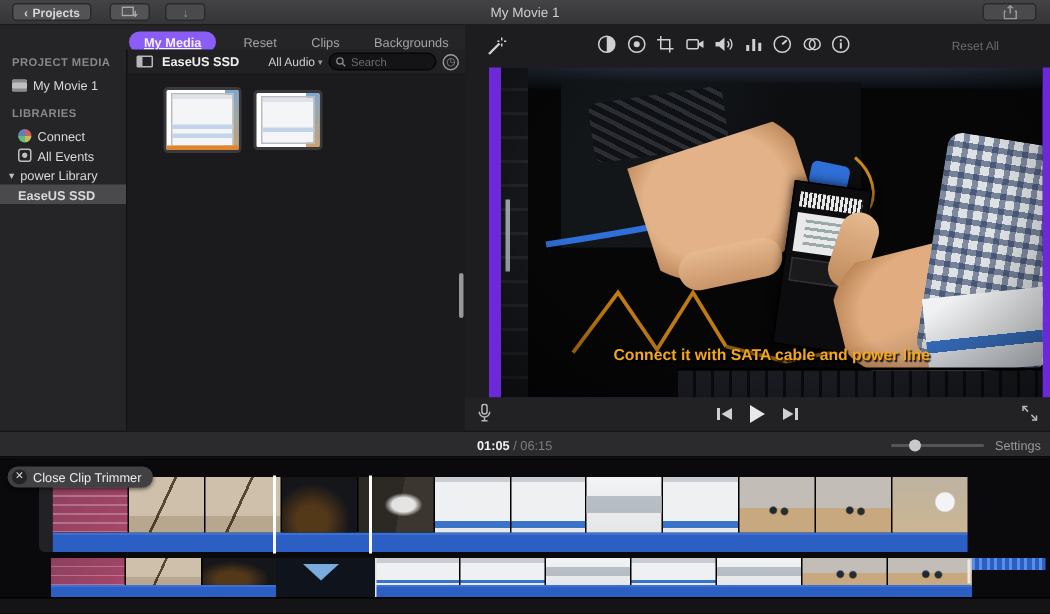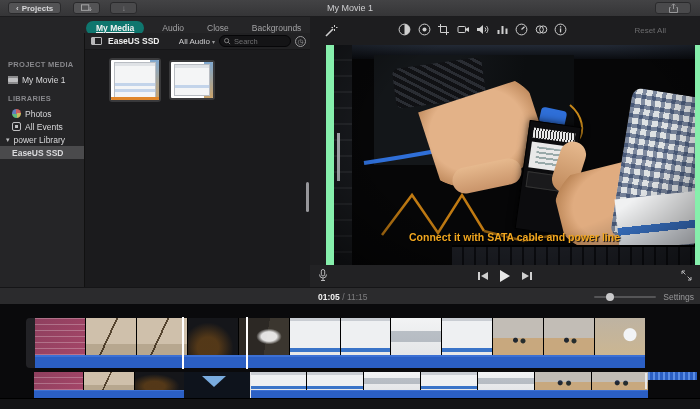--- a/index.html
+++ b/index.html
@@ -27,7 +27,7 @@
   .tabs { position:absolute; top:4px; left:86px; display:flex; align-items:center; gap:13px;
     font-size:8.5px; color:#a3a3a5; white-space:nowrap; }
   .tab { padding:2px 5px; }
-  .tab.selected { background:#0f766e; color:#f2f2f2; border-radius:9px; padding:2px 10px; font-weight:bold;text-decoration:underline; }
+  .tab.selected { background:#8b5cf6; color:#f2f2f2; border-radius:9px; padding:2px 10px; font-weight:bold;text-decoration:underline; }
 
   .sidebar { position:absolute; top:20px; left:0; bottom:0; width:84px; font-size:8.5px; color:#d9d9db; }
   .side-header { color:#88888c; font-size:7.5px; font-weight:bold; letter-spacing:.3px; padding:0 0 0 8px; }

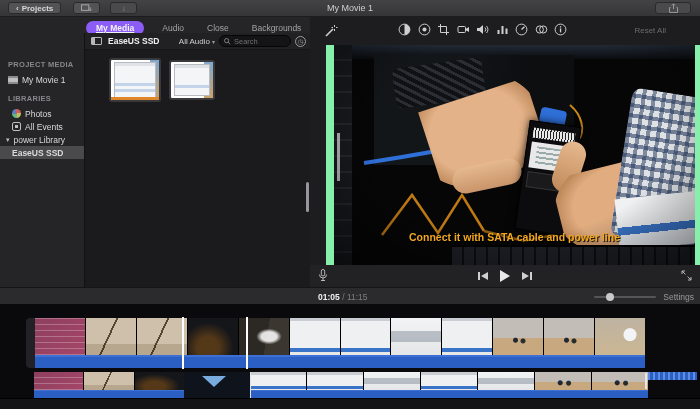--- a/index.html
+++ b/index.html
@@ -220,7 +220,7 @@
   <div class="left-panel">
     <div class="tabs">
       <span class="tab selected">My Media</span>
-      <span class="tab">Audio</span>
+      <span class="tab">Reset</span>
       <span class="tab">Close</span>
       <span class="tab">Backgrounds</span>
       <span class="tab">Transitions</span>

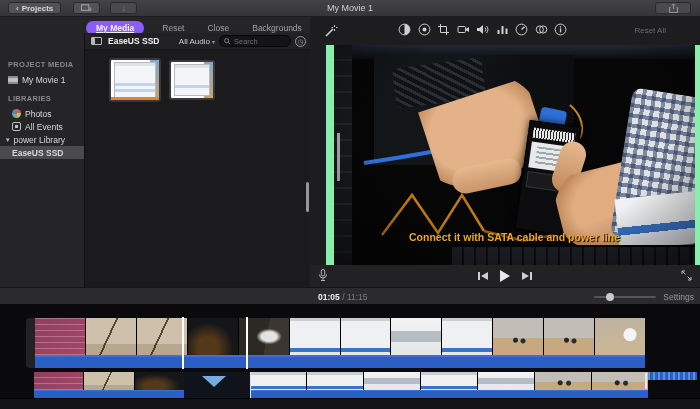--- a/index.html
+++ b/index.html
@@ -221,7 +221,7 @@
     <div class="tabs">
       <span class="tab selected">My Media</span>
       <span class="tab">Reset</span>
-      <span class="tab">Close</span>
+      <span class="tab">Clips</span>
       <span class="tab">Backgrounds</span>
       <span class="tab">Transitions</span>
     </div>

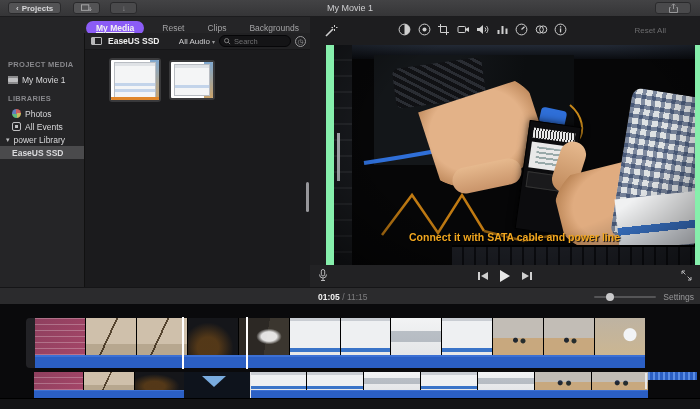--- a/index.html
+++ b/index.html
@@ -227,7 +227,7 @@
     </div>
 
     <div class="sidebar">
-      <div class="side-header" style="margin-top:23px;">PROJECT MEDIA</div>
+      <div class="side-header" style="">PROJECT MEDIA</div>
       <div class="side-row" style="margin-top:4px; padding-left:8px;">
         <span class="proj-icon"></span>
         <span>My Movie 1</span>

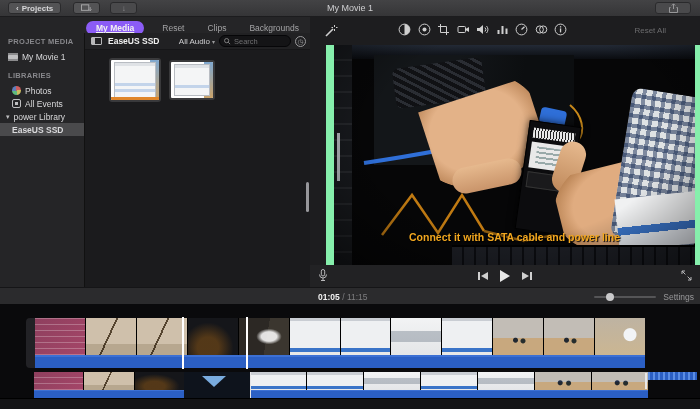--- a/index.html
+++ b/index.html
@@ -235,7 +235,7 @@
       <div class="side-header" style="margin-top:8px;">LIBRARIES</div>
       <div class="side-row" style="margin-top:4px;">
         <span class="photos-icon"></span>
-        <span>Photos</span>
+        <span>Connect</span>
       </div>
       <div class="side-row">
         <span class="events-icon"></span>

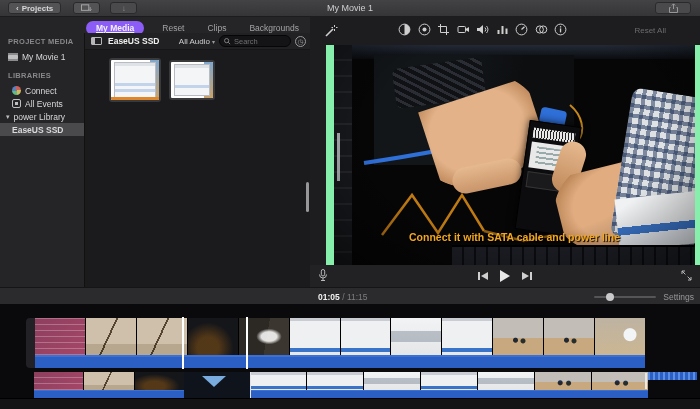--- a/index.html
+++ b/index.html
@@ -77,7 +77,7 @@
   .aicon { width:13px; height:13px; display:flex; align-items:center; justify-content:center; }
   .reset-all { position:absolute; right:34px; top:9px; font-size:8px; color:#6c6c6e; }
 
-  .video-area { position:absolute; top:28px; left:16px; right:0; height:220px; background:#86efac; }
+  .video-area { position:absolute; top:28px; left:16px; right:0; height:220px; background:#6d28d9; }
   .video-frame { position:absolute; left:8px; right:5px; top:0; bottom:0; background:#060607; overflow:hidden; }
   .vf-top { position:absolute; top:0; left:0; right:0; height:14px; background:linear-gradient(#232a36,#0a0c10); }
   .case-left { position:absolute; left:0; top:0; bottom:0; width:18px;

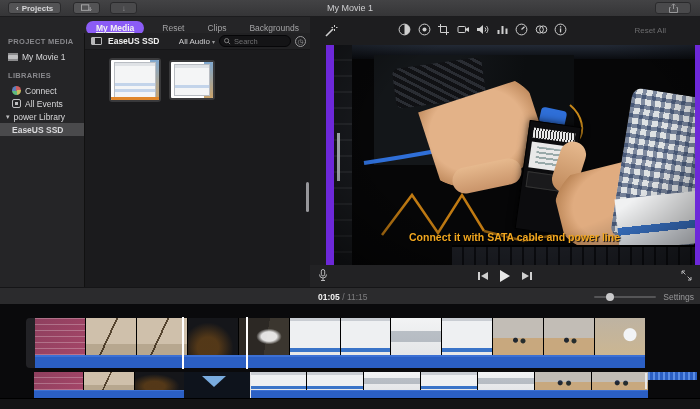--- a/index.html
+++ b/index.html
@@ -412,7 +412,7 @@
     <div class="timecode">
       <span class="cur">01:05</span>
       <span>/</span>
-      <span>11:15</span>
+      <span>06:15</span>
     </div>
     <div class="zoom-ctl">
       <div class="zoom-thumb"></div>

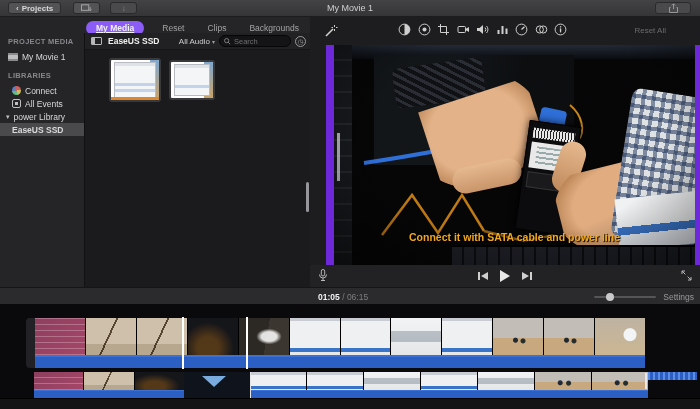--- a/index.html
+++ b/index.html
@@ -421,6 +421,10 @@
   </div>
 
   <div class="trimmer">
+    <div class="close-pill">
+      <span class="close-circle">✕</span>
+      <span>Close Clip Trimmer</span>
+    </div>
 
     <div class="row1">
       <div class="trim-handle"></div>

